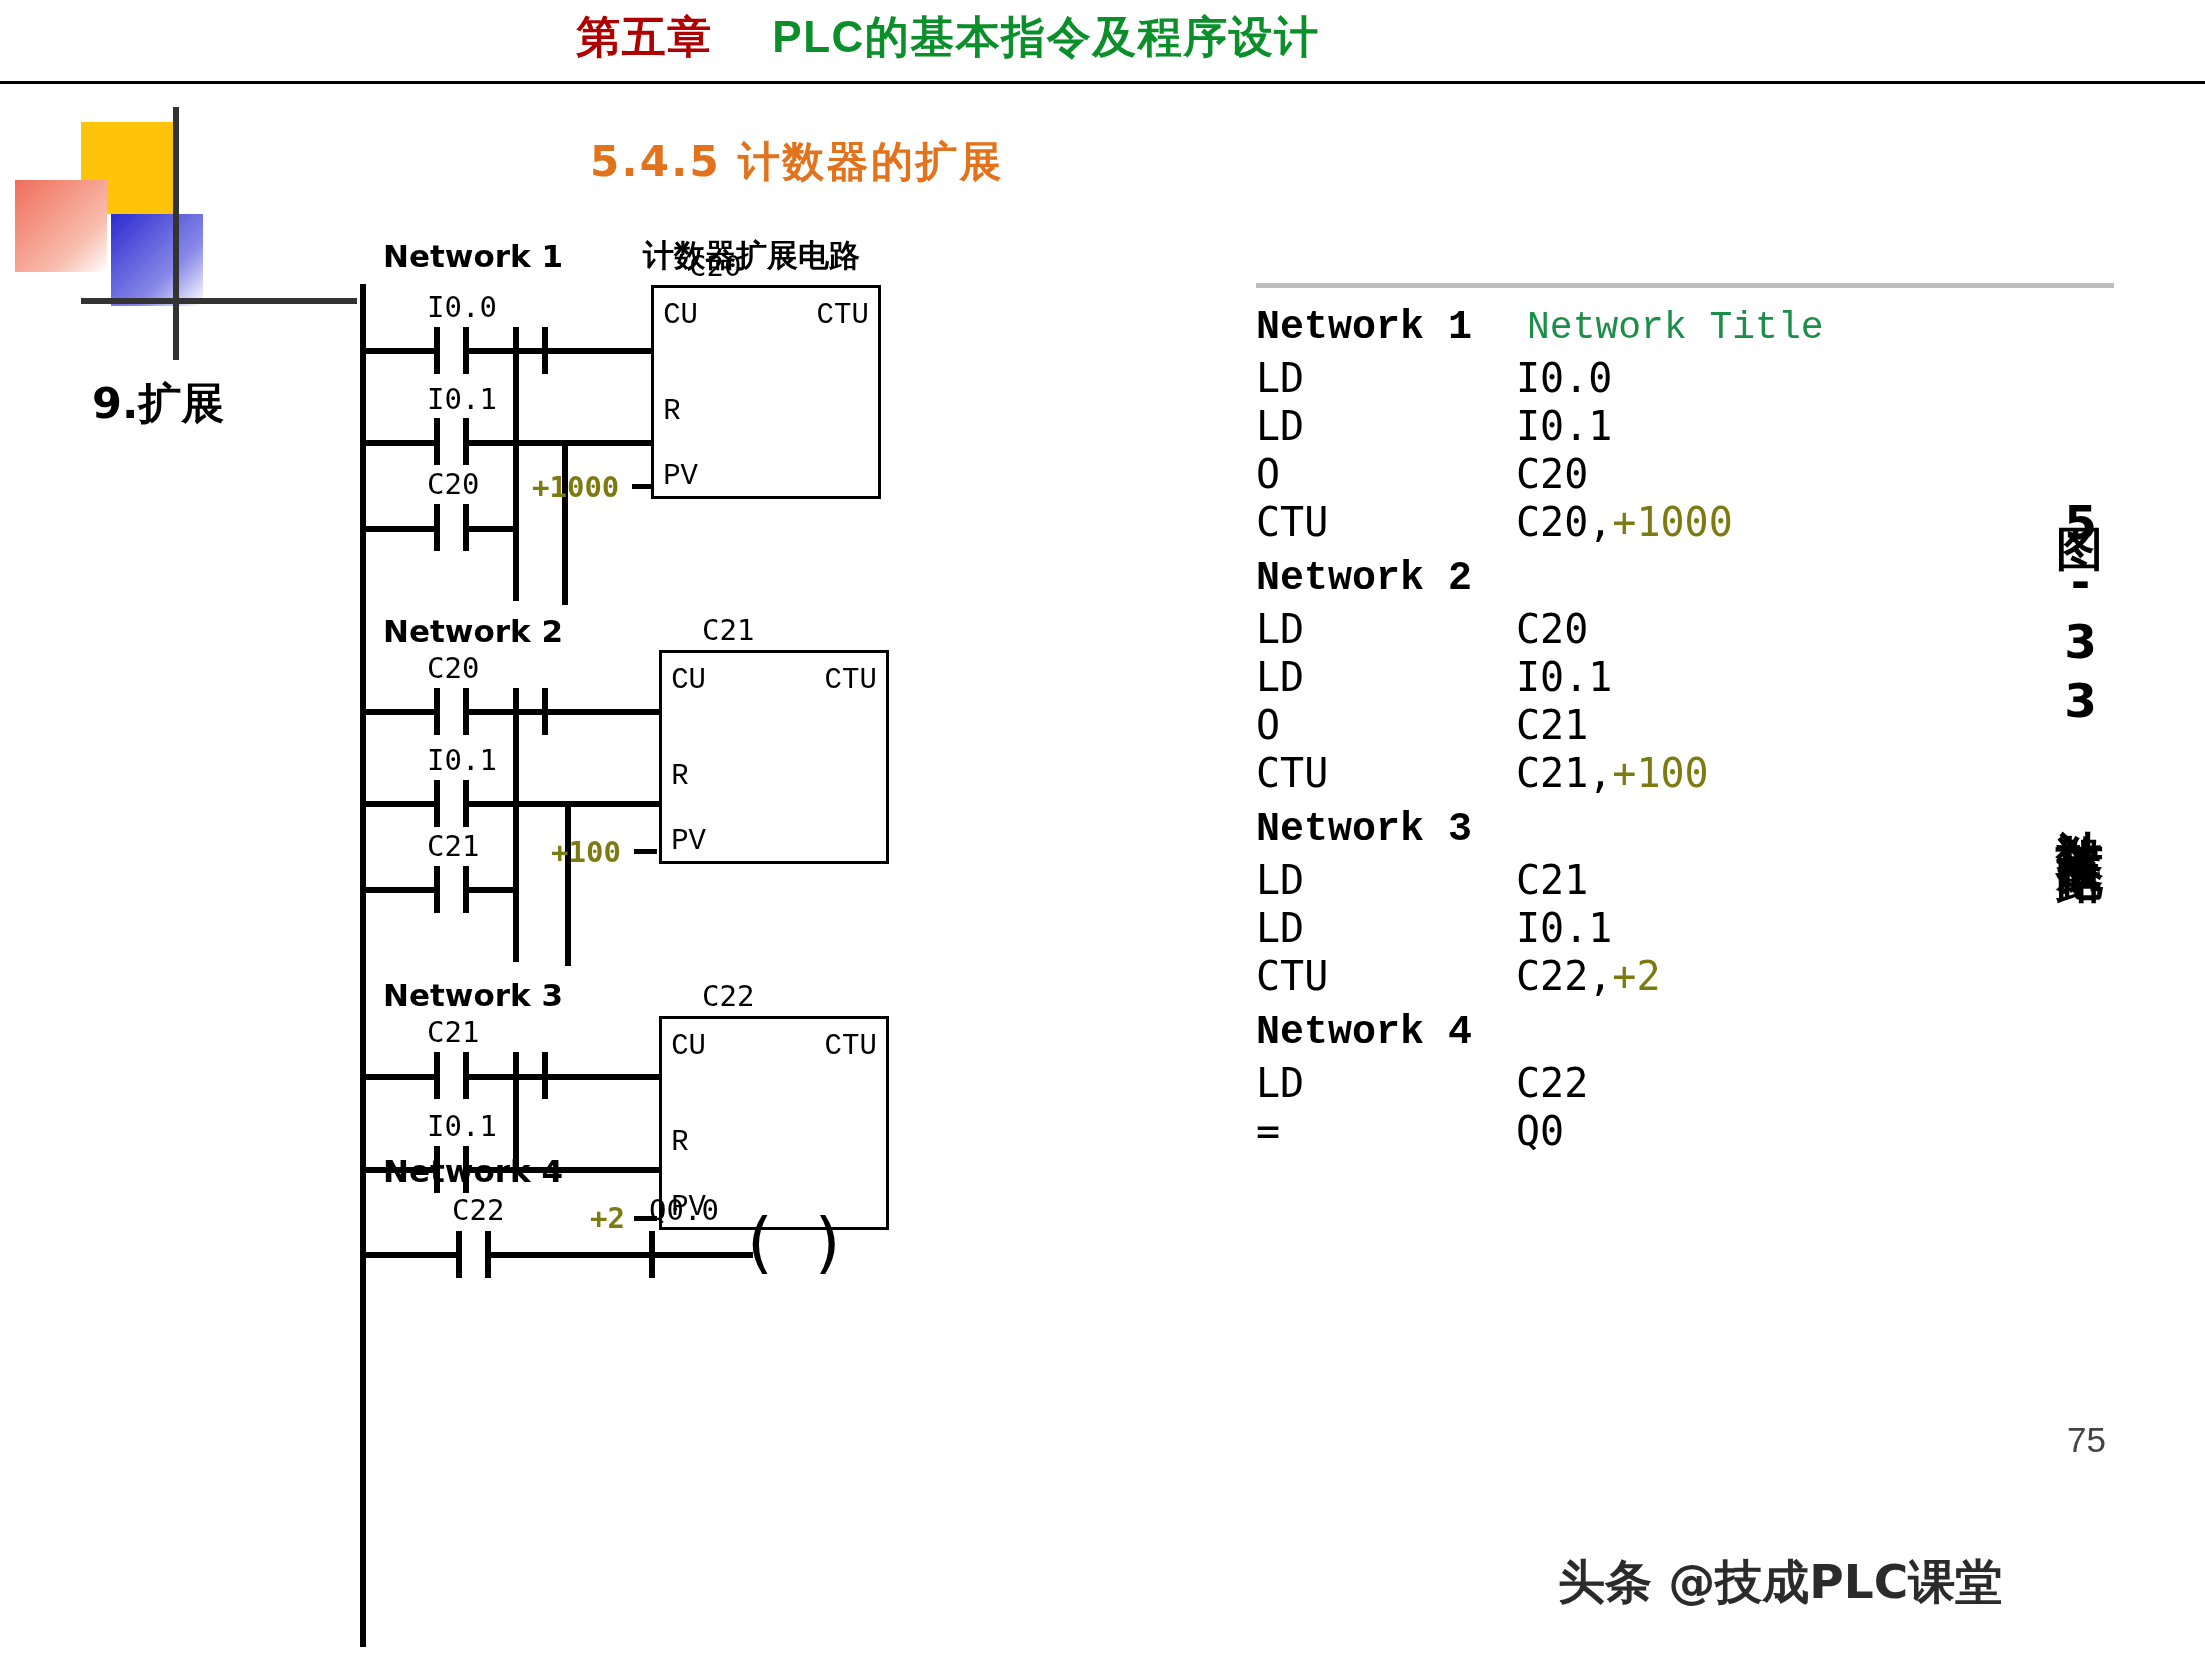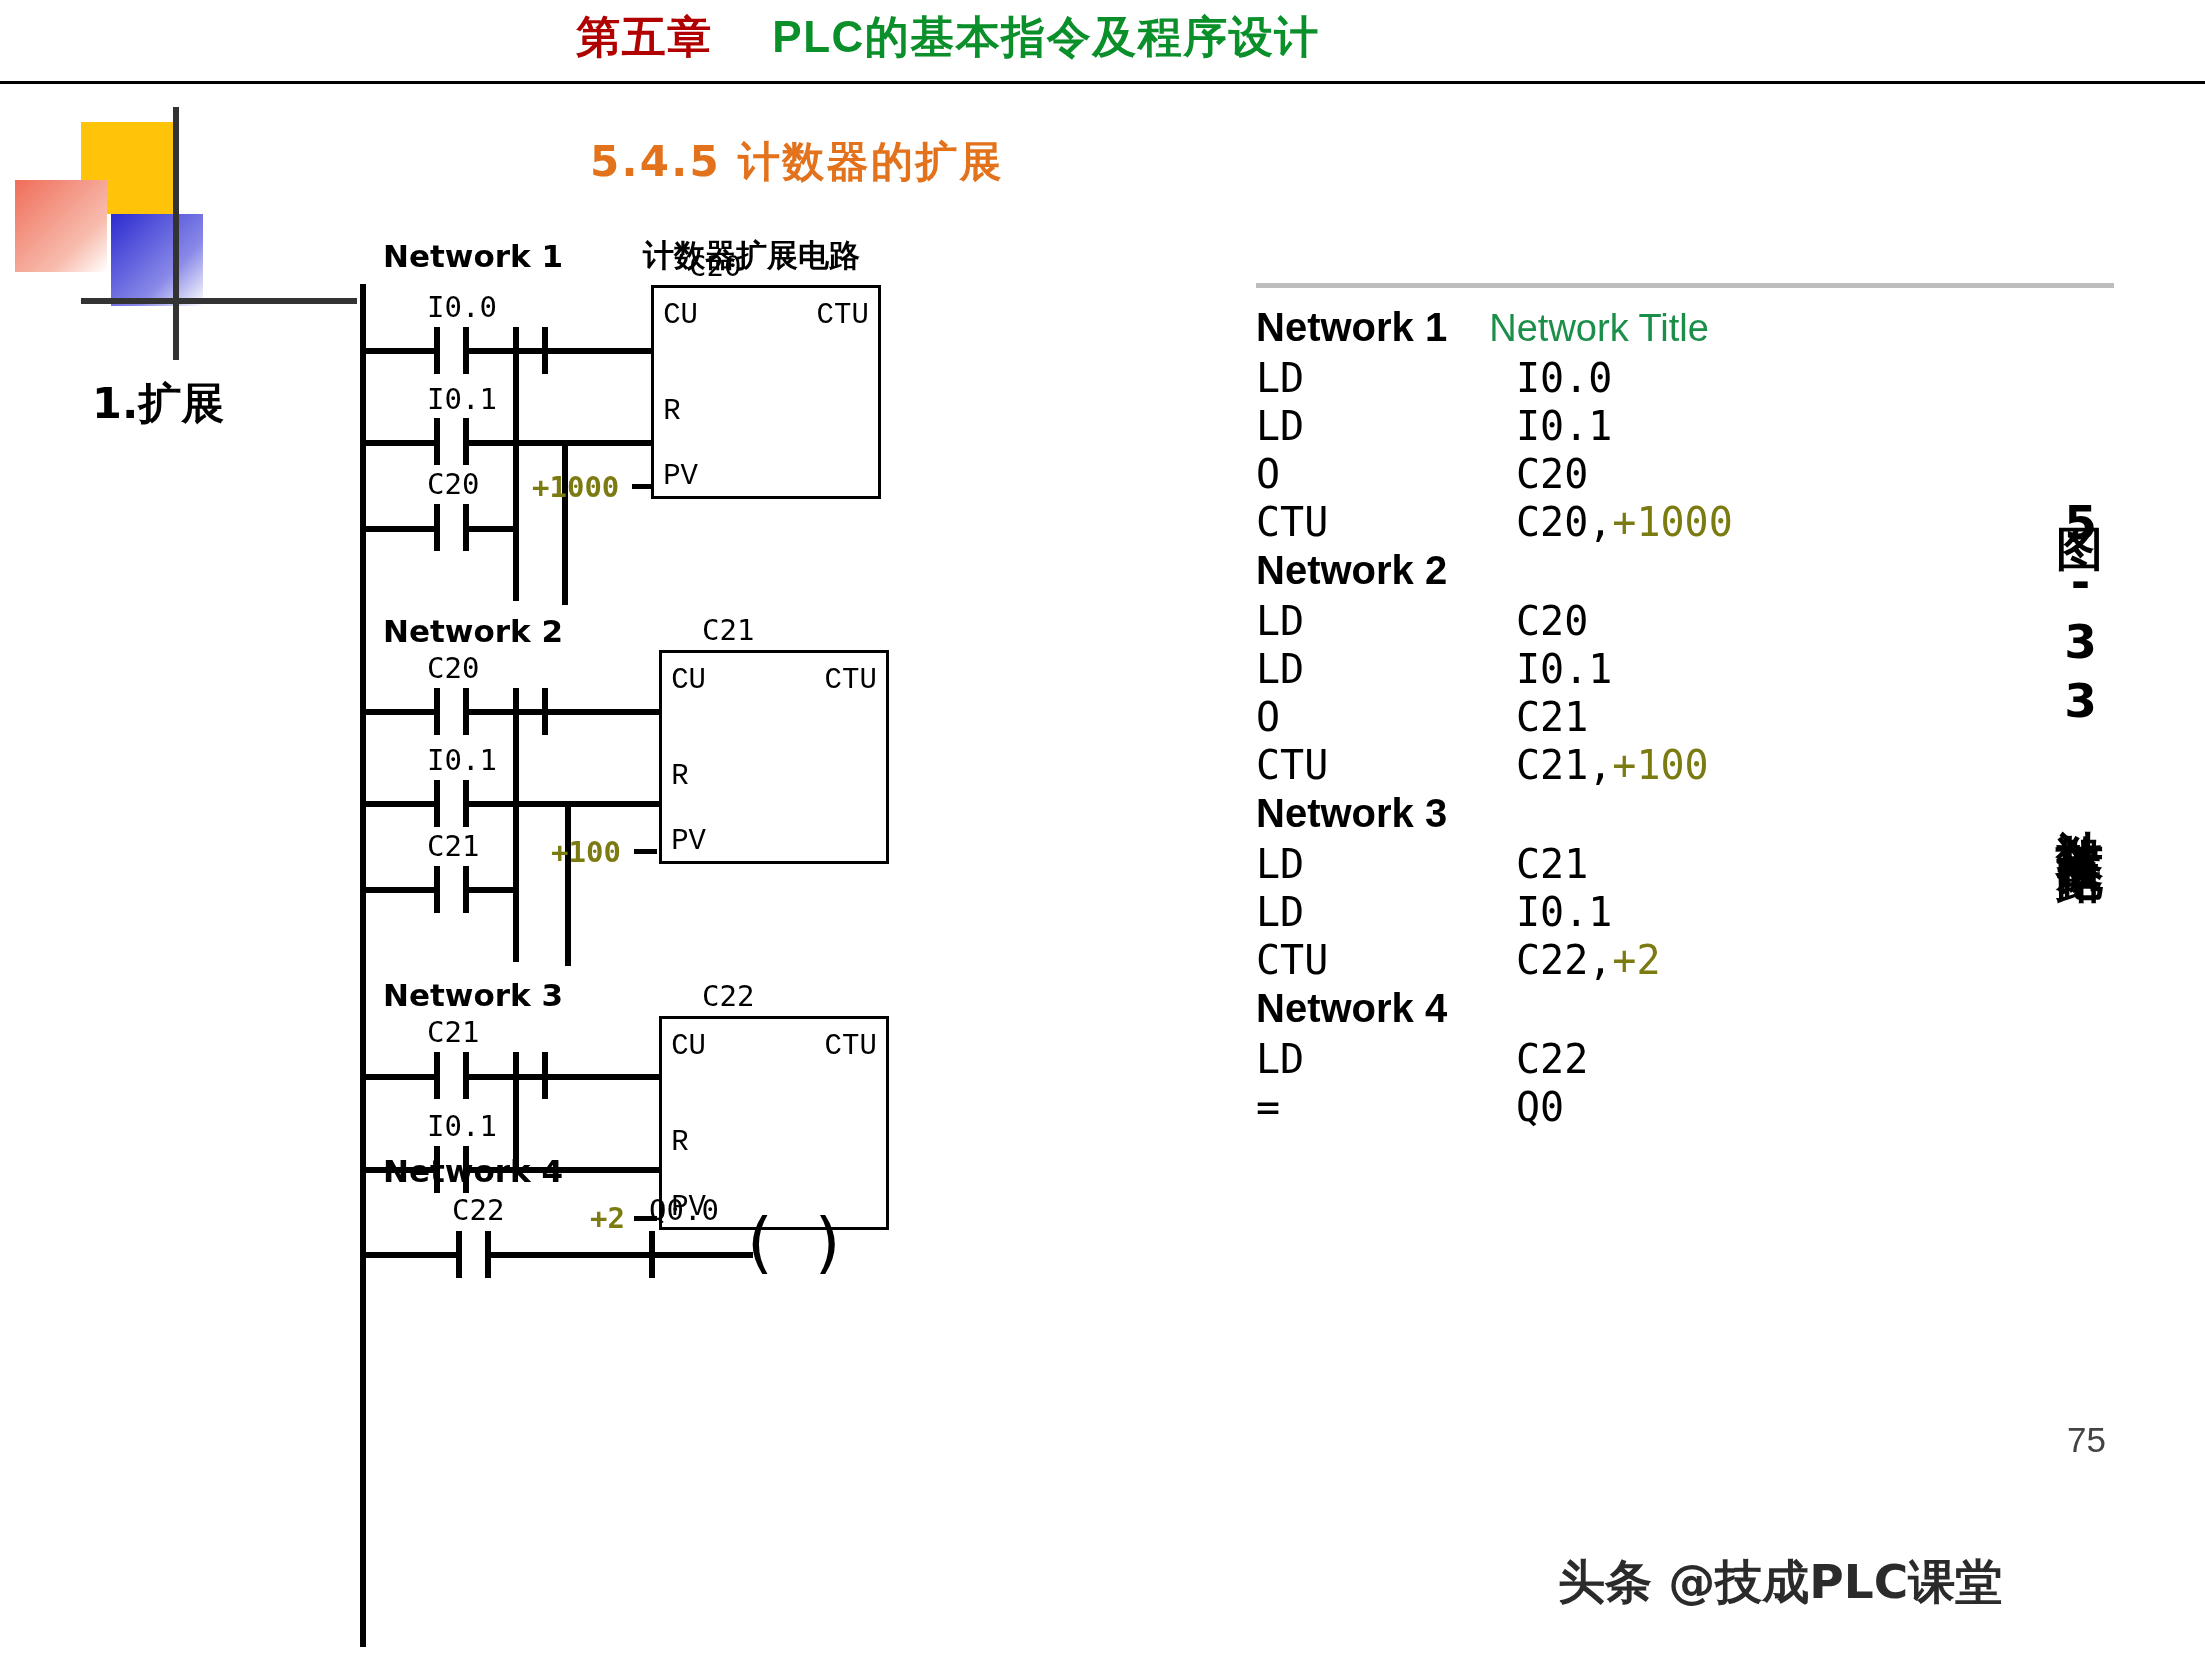--- a/index.html
+++ b/index.html
@@ -86,7 +86,7 @@
   #stl .hr { width:858px; height:5.4px; background:#bdbdbd; margin-bottom:17px; }
   #stl .net {
     font-size:40px; font-weight:bold; color:#000;
-    font-family:Liberation Sans, sans-serif; margin-top:2px;
+    font-family:Liberation Mono, monospace; margin-top:10px;
   }
   #stl .net .ttl { color:#1b8f4a; font-weight:normal; margin-left:31px; font-size:38px; }
   #stl table { border-collapse:collapse; margin-top:4.6px; }

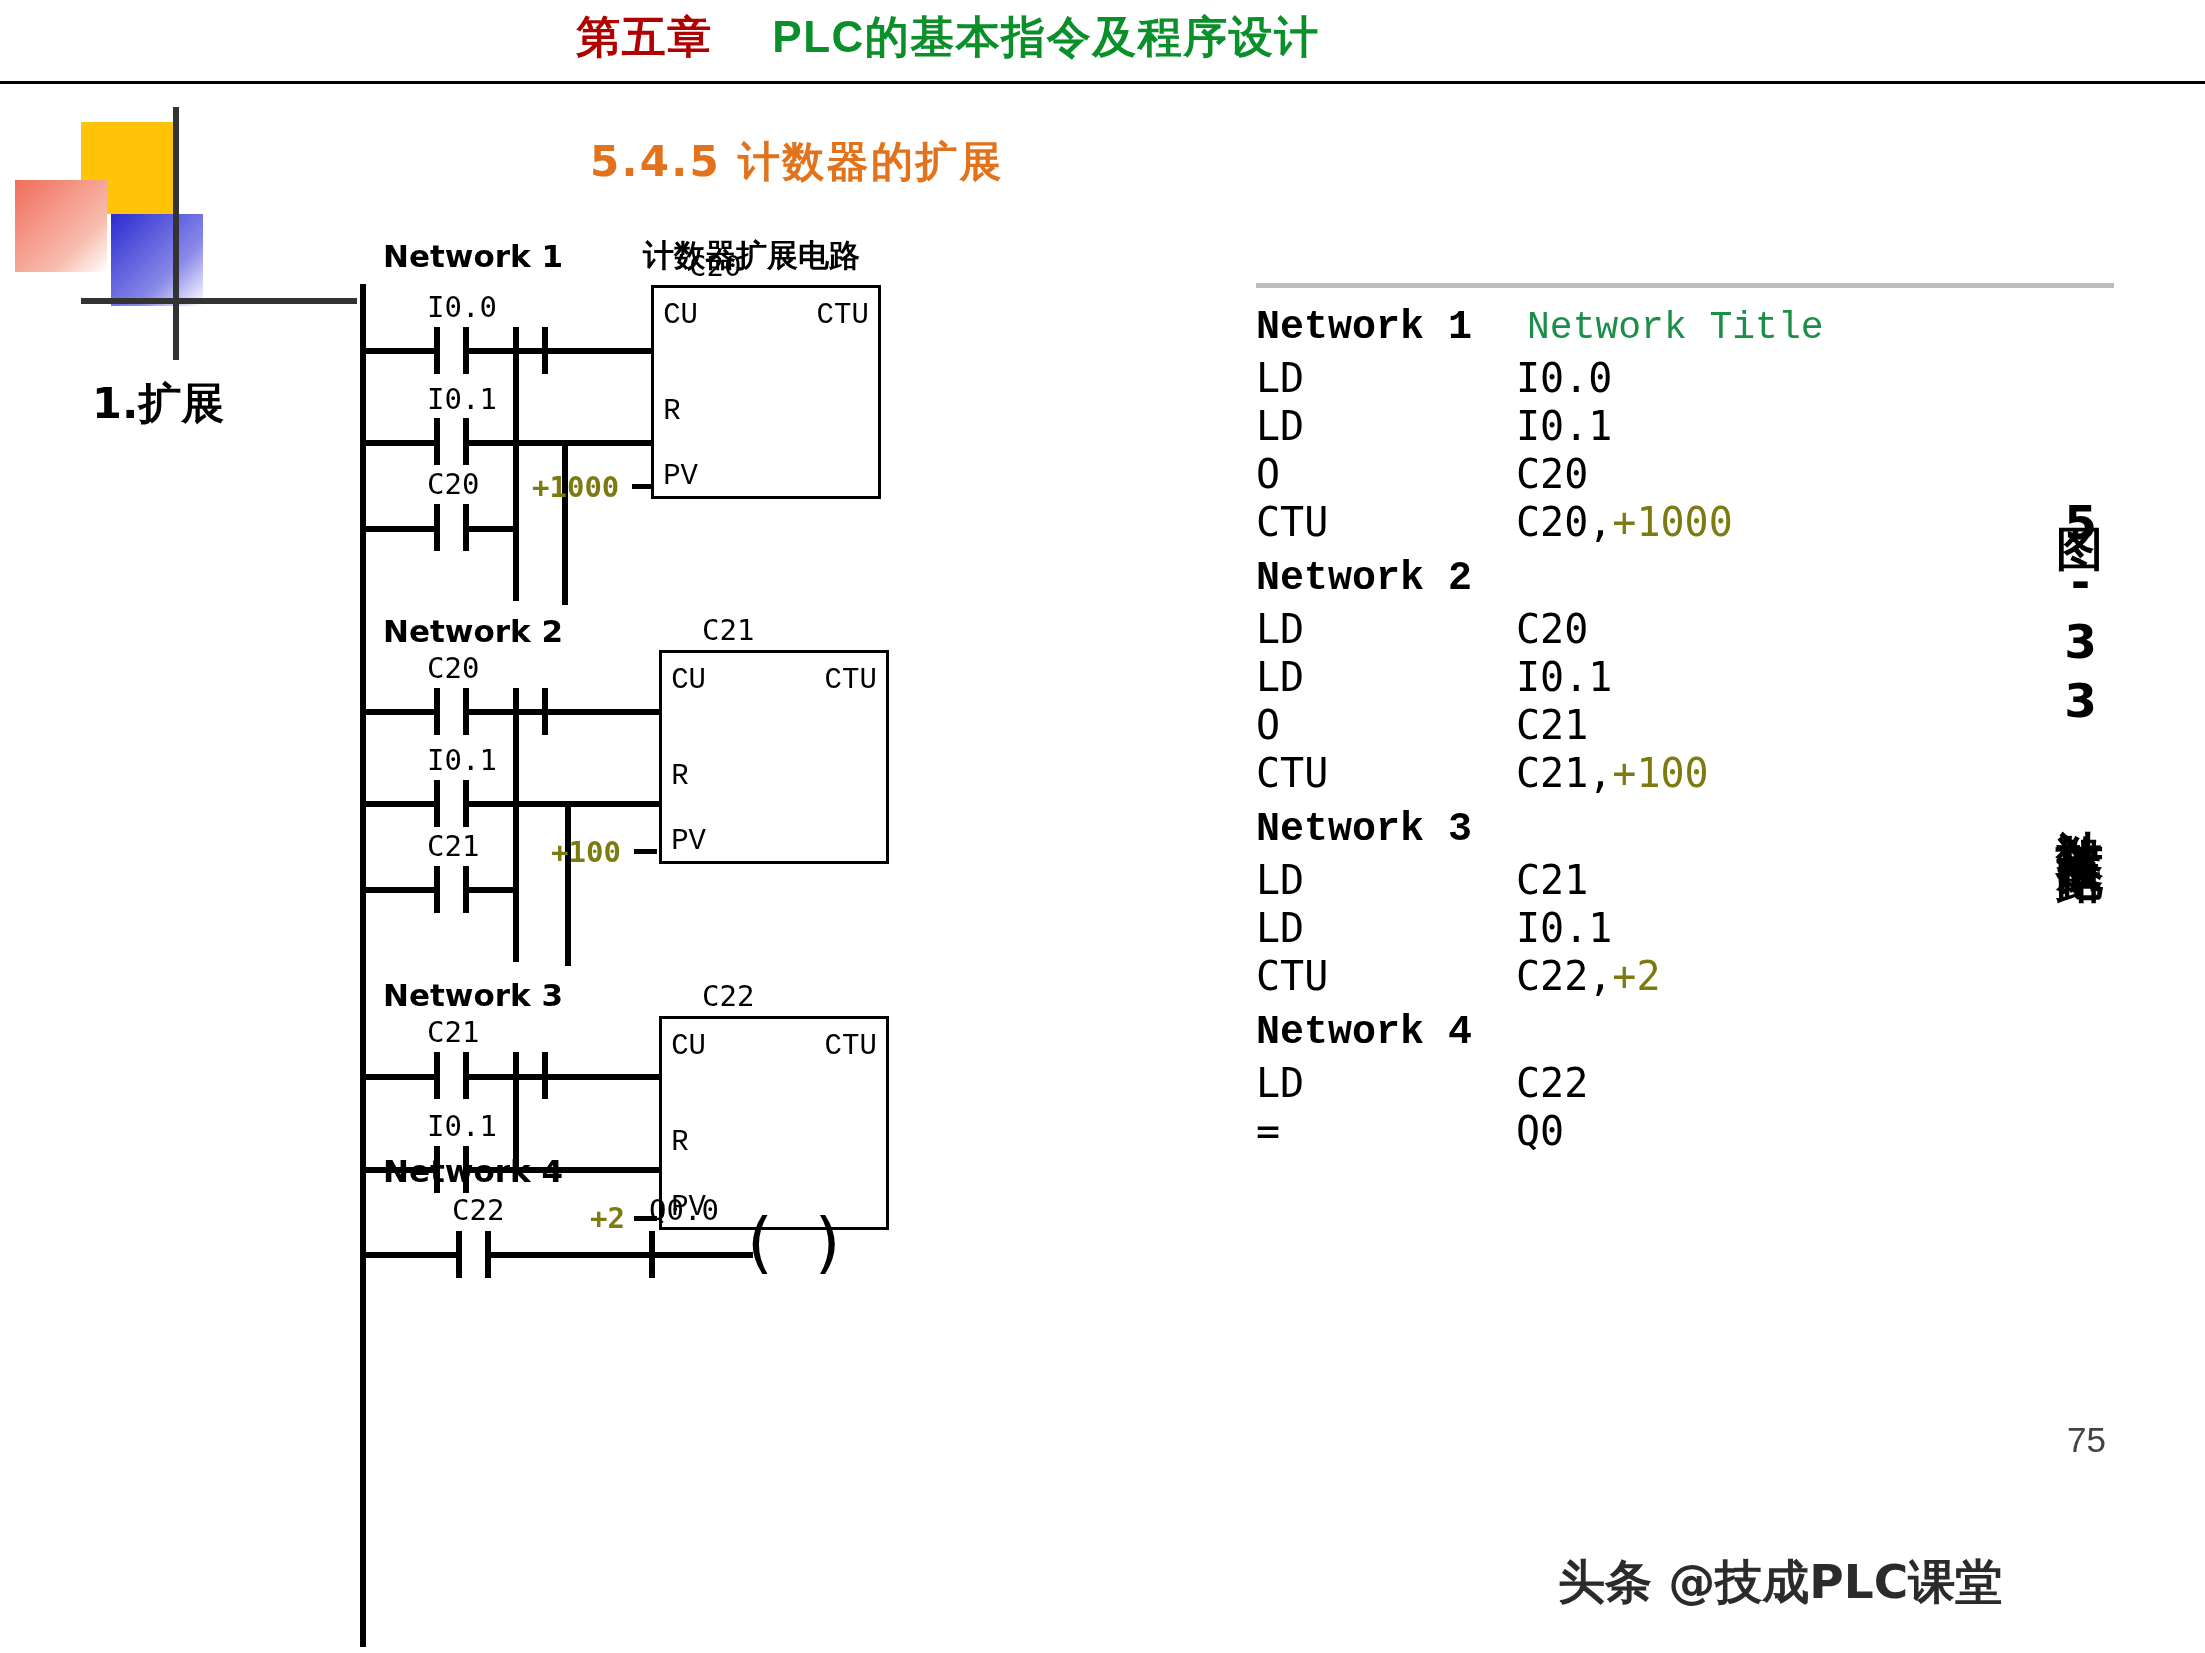--- a/index.html
+++ b/index.html
@@ -133,7 +133,7 @@
   <div class="sq vline"></div>
   <div class="sq hline"></div>
 </div>
-<div id="deco-label">1.扩展</div>
+<div id="deco-label">9.扩展</div>
 
 <div id="slide-heading">5.4.5 计数器的扩展</div>
 

